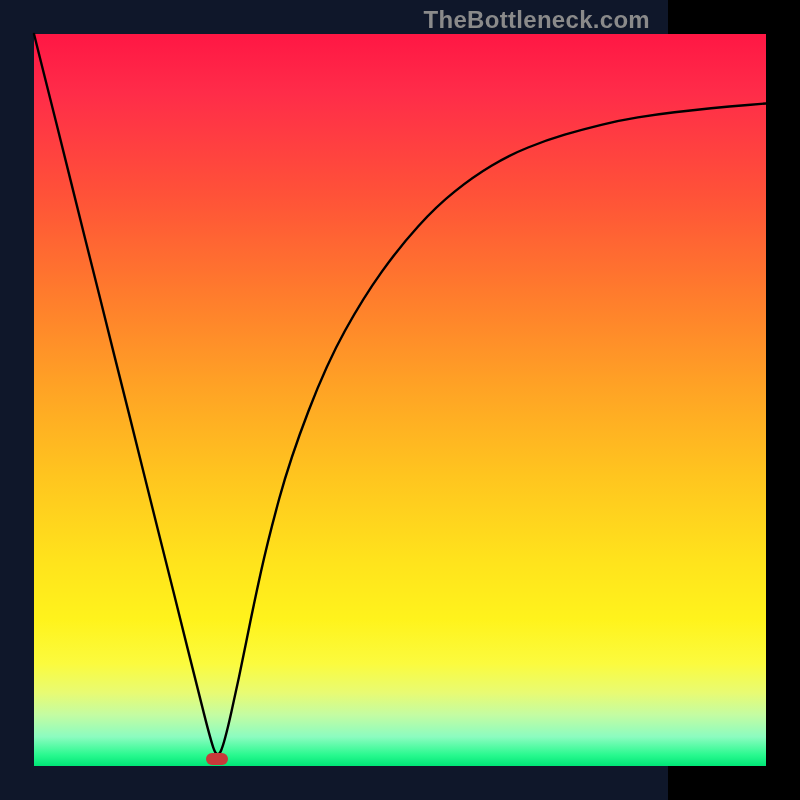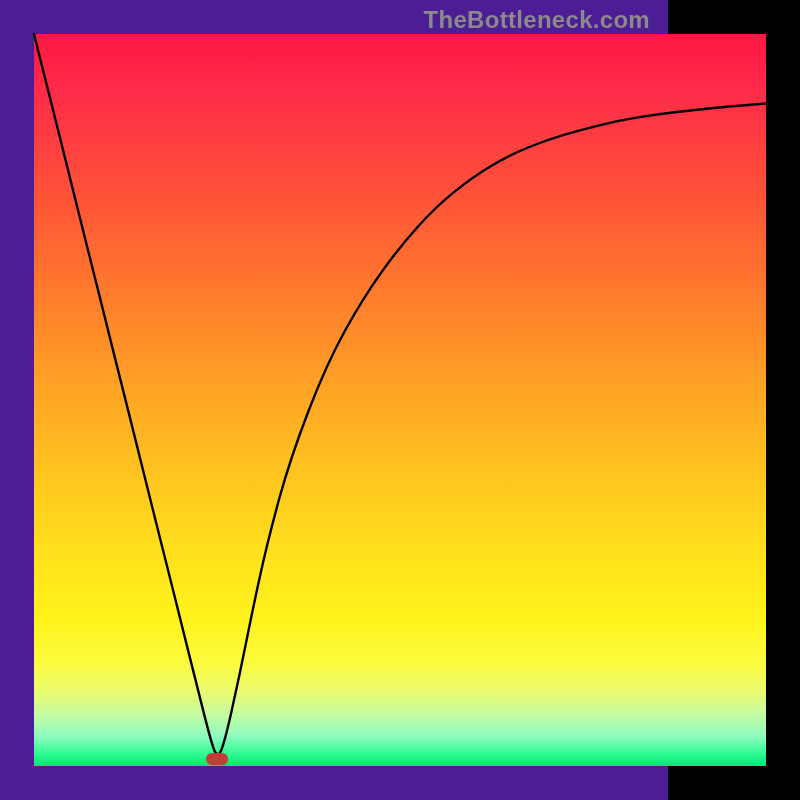--- a/index.html
+++ b/index.html
@@ -14,7 +14,7 @@
     position: relative;
     width: 668px;
     height: 800px;
-    background: #4c1d95;
+    background: #0f172a;
   }
   .plot-area {
     position: absolute;

